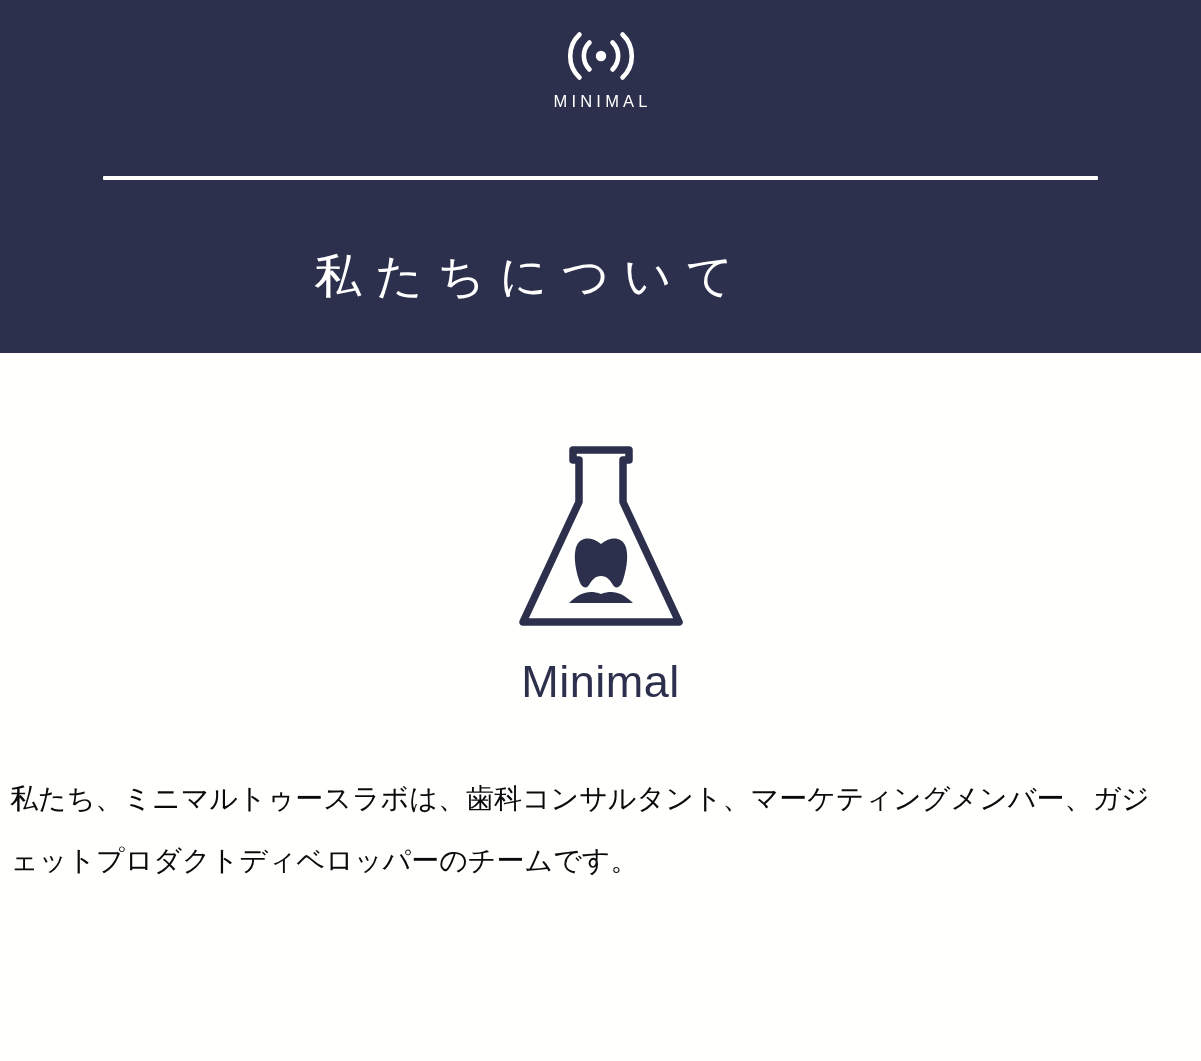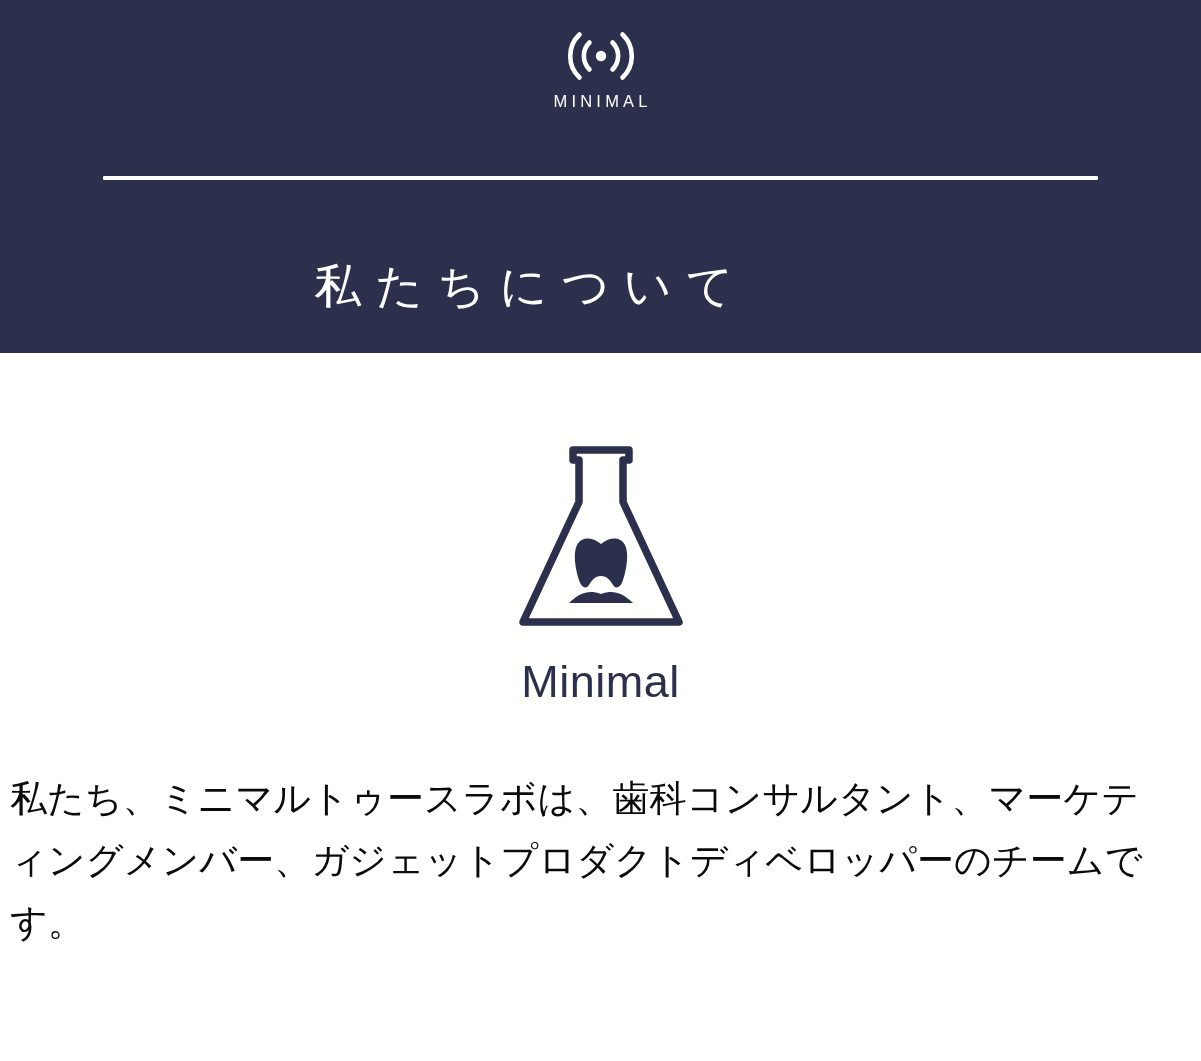--- a/index.html
+++ b/index.html
@@ -60,7 +60,7 @@
 
   .page-title {
     position: absolute;
-    top: 224px;
+    top: 214px;
     left: 0;
     width: 1048px;
     text-align: center;

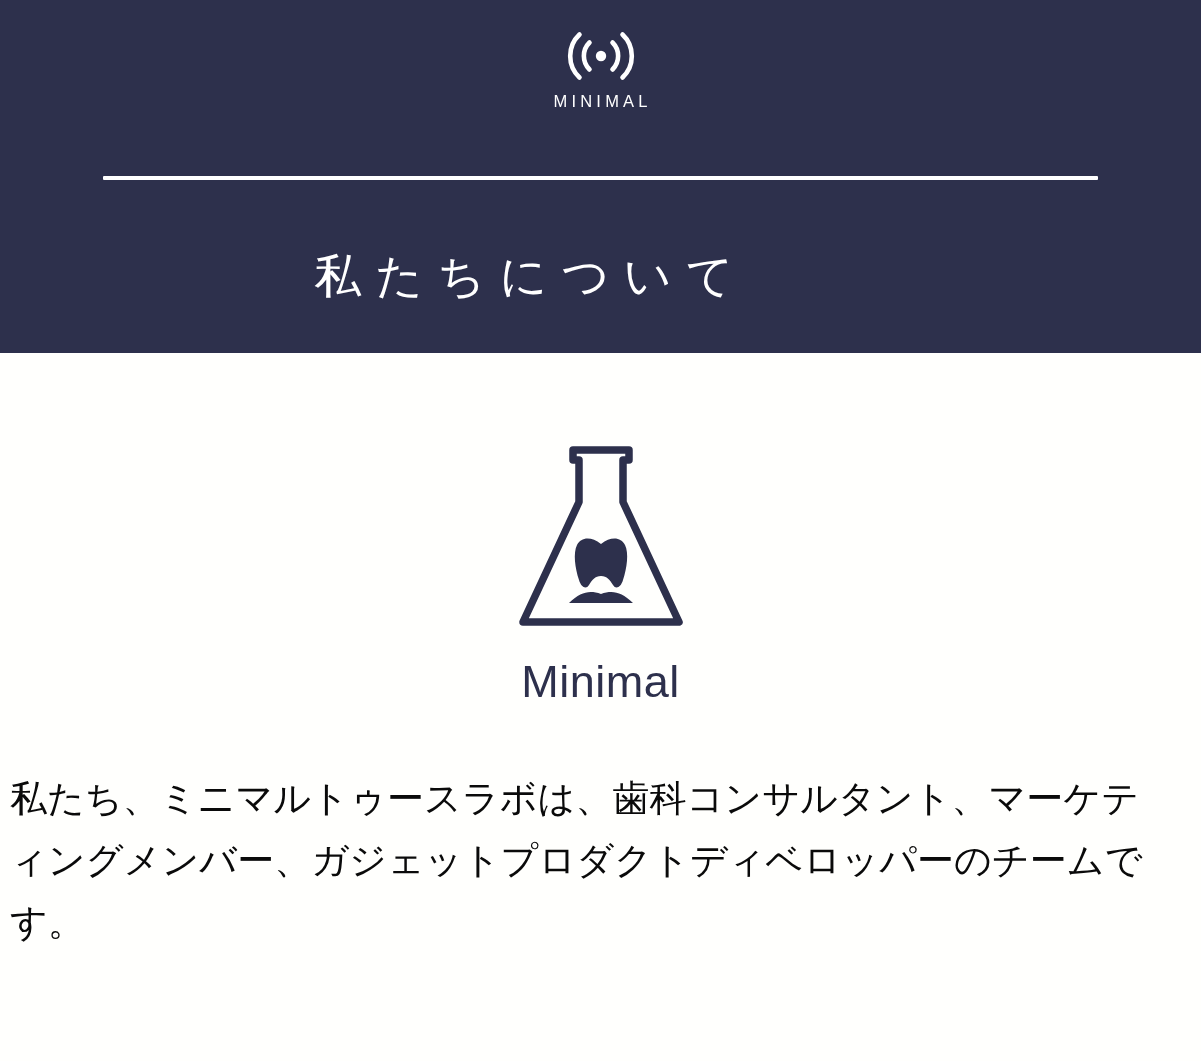--- a/index.html
+++ b/index.html
@@ -104,7 +104,7 @@
     margin: 62px 17px 0 0;
     padding: 0 10px 0 10px;
     color: #0a0a0a;
-    font-size: 37px;
+    font-size: 28px;
     font-weight: 400;
     line-height: 62px;
     letter-spacing: 0px;

